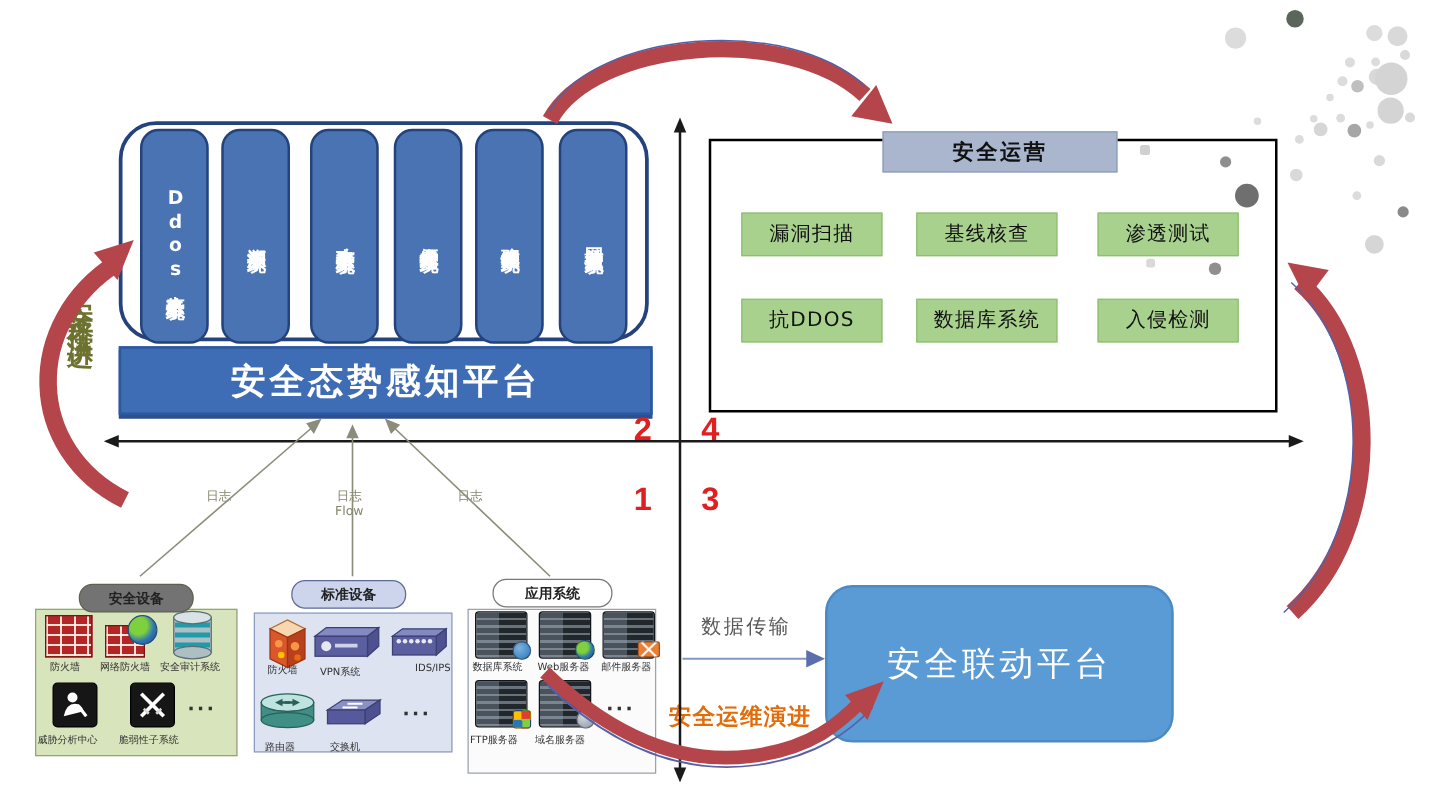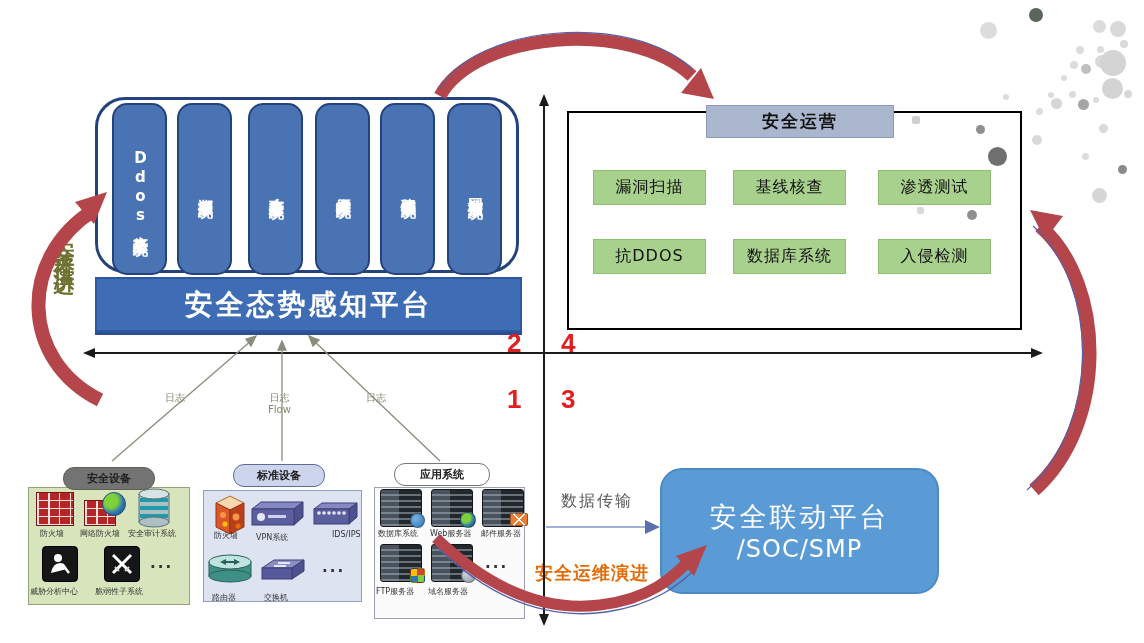--- a/index.html
+++ b/index.html
@@ -239,7 +239,6 @@
 
   <div class="abs soc-box">
     <div class="soc-line1">安全联动平台</div>
-    <div class="soc-line2">/SOC/SMP</div>
   </div>
   <div class="abs data-transfer">数据传输</div>
   <div class="abs ops-evolution">安全运维演进</div>

